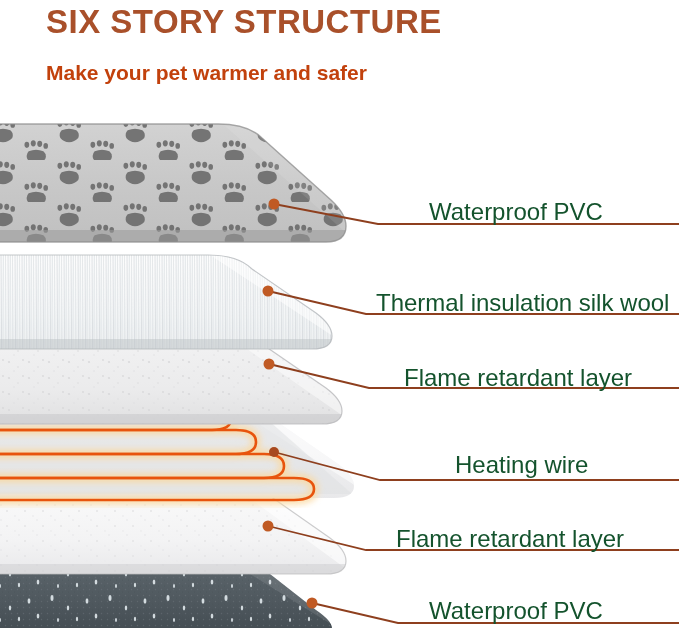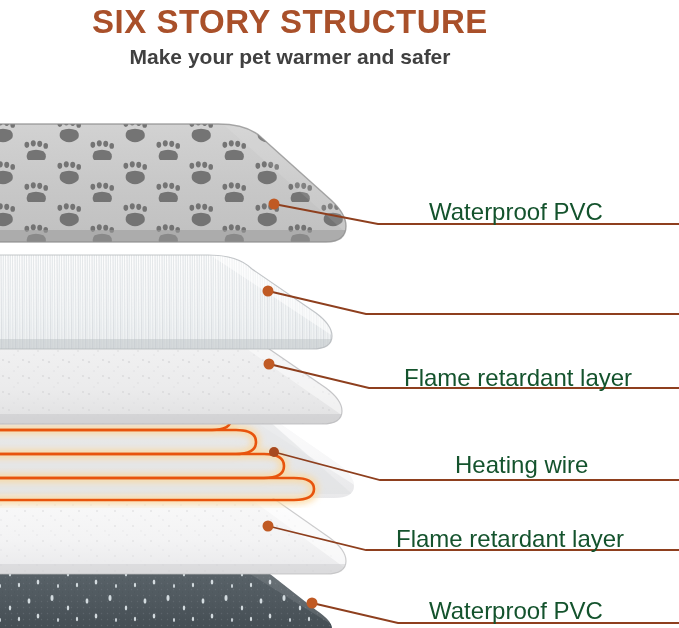--- a/index.html
+++ b/index.html
@@ -12,7 +12,7 @@
   #stage{position:absolute;inset:0;width:679px;height:628px;overflow:hidden;}
 
   
-  .header{position:absolute;left:0;top:0;width:580px;text-align:center;}
+  .header{position:absolute;left:0;top:0;width:580px;padding-left:46px;}
   .title{
     font-size:33px;font-weight:bold;letter-spacing:.5px;
     color:#a9502a;line-height:40px;margin-top:2px;

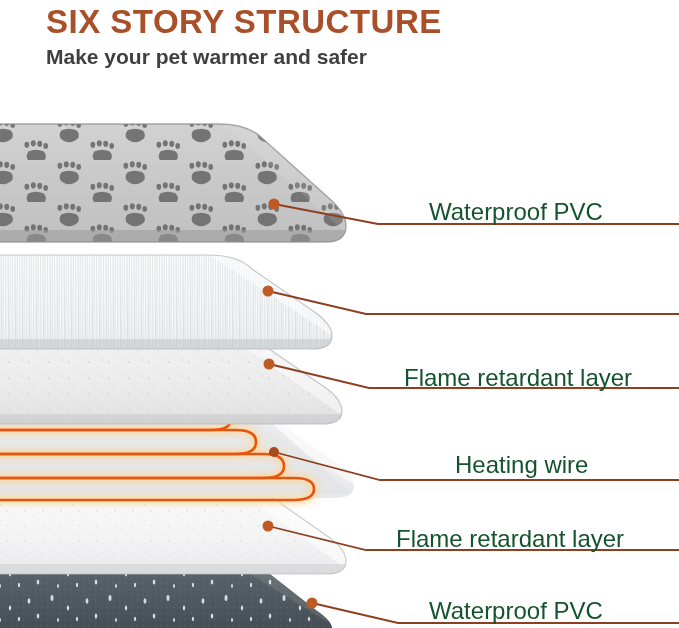--- a/index.html
+++ b/index.html
@@ -19,8 +19,8 @@
     white-space:nowrap;
   }
   .subtitle{
-    font-size:21px;font-weight:bold;color:#404040;
-    line-height:26px;margin-top:2px;white-space:nowrap;
+    font-size:21px;font-weight:bold;color:#c2410c;
+    line-height:26px;margin-top:18px;white-space:nowrap;
   }
 
   

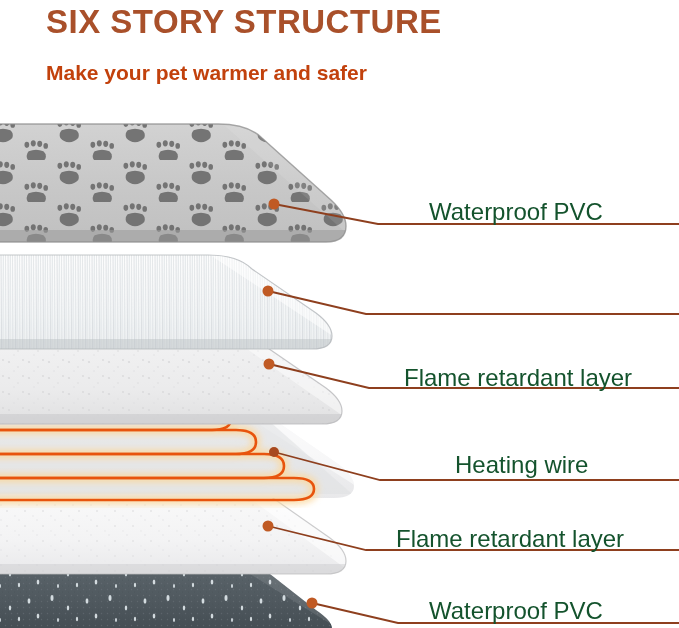--- a/index.html
+++ b/index.html
@@ -257,6 +257,7 @@
       <circle cx="6" cy="6" r="5.5" fill="#c05a24"></circle>
     </svg>
   </div>
+  <div class="label" style="left:376px;top:291px;z-index:31;">Thermal insulation silk wool</div>
 
   <div class="leader" style="left:263px;top:358px;z-index:30;">
     <svg width="417" height="36" viewBox="0 0 417 36">

